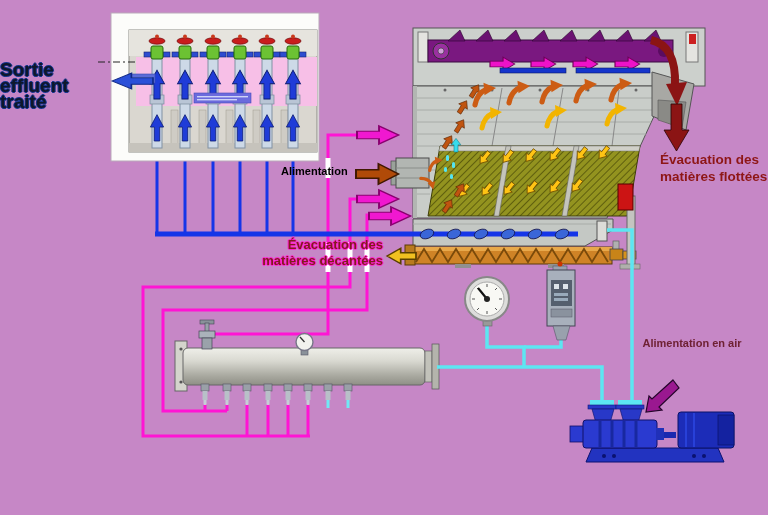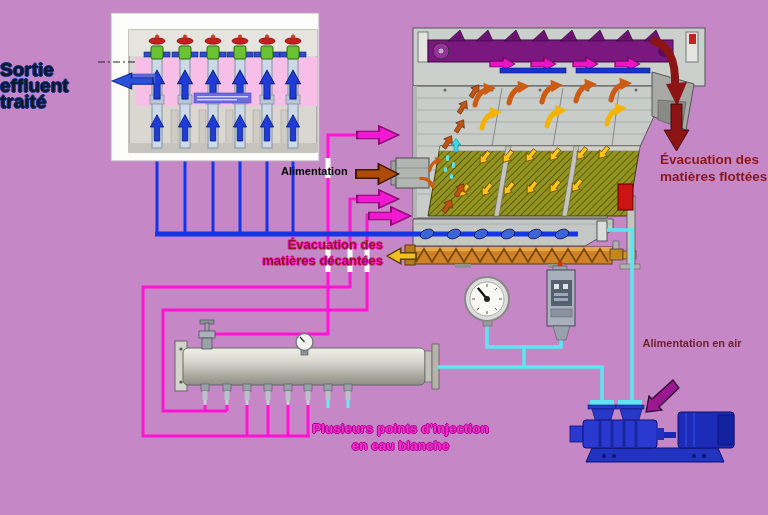--- a/index.html
+++ b/index.html
@@ -467,7 +467,6 @@
 <div class="lbl lbl-alimentation">Alimentation</div>
 <div class="lbl lbl-flottees">Évacuation des matières flottées</div>
 <div class="lbl lbl-decantees">Évacuation des matières décantées</div>
-<div class="lbl lbl-injection">Plusieurs points d’injection en eau blanche</div>
 <div class="lbl lbl-air">Alimentation en air</div>
 </div>
 

